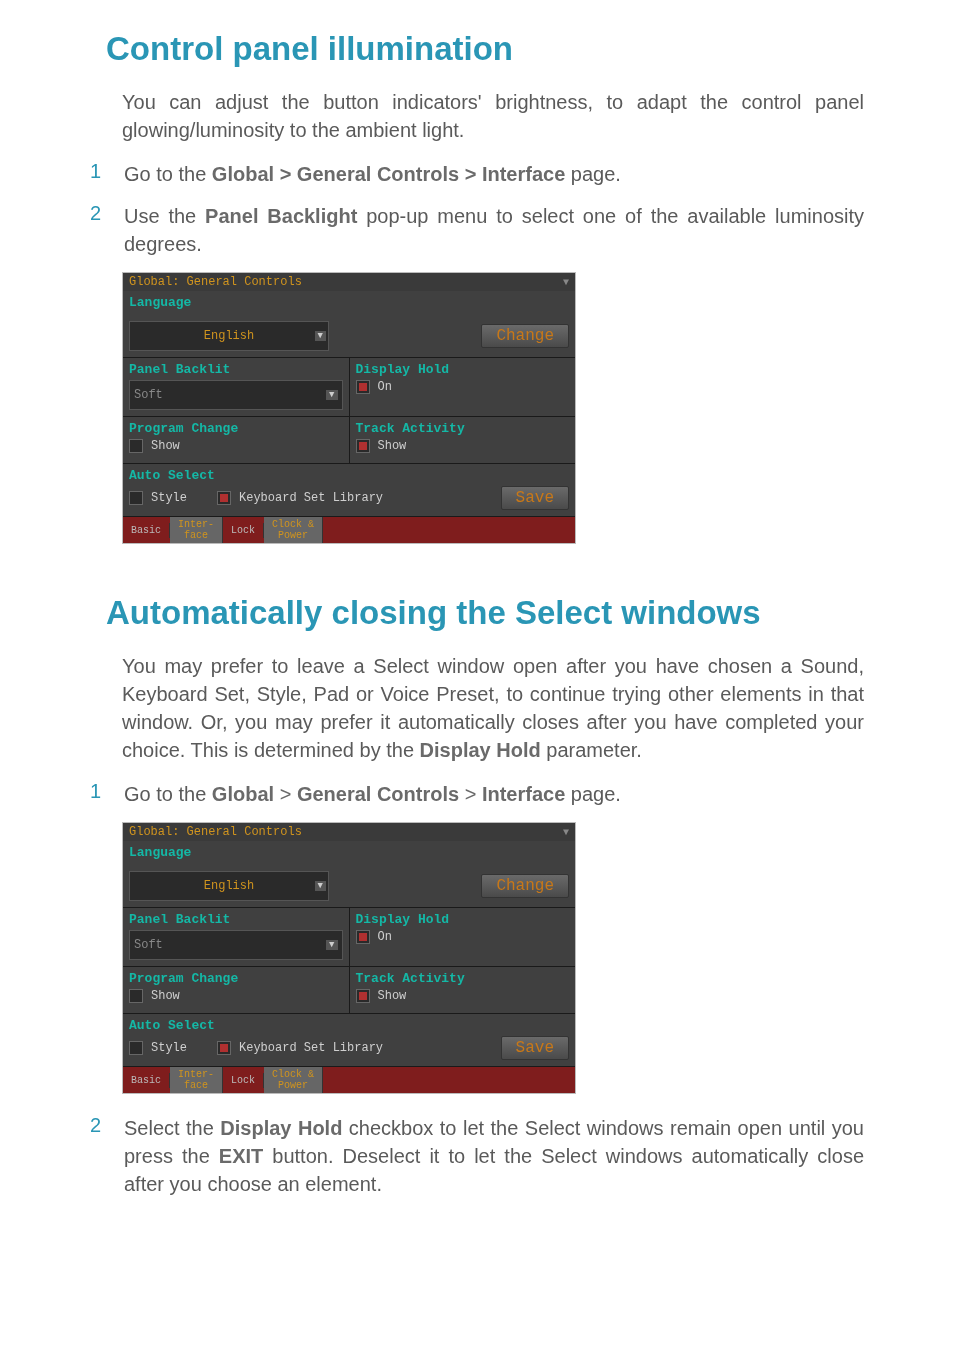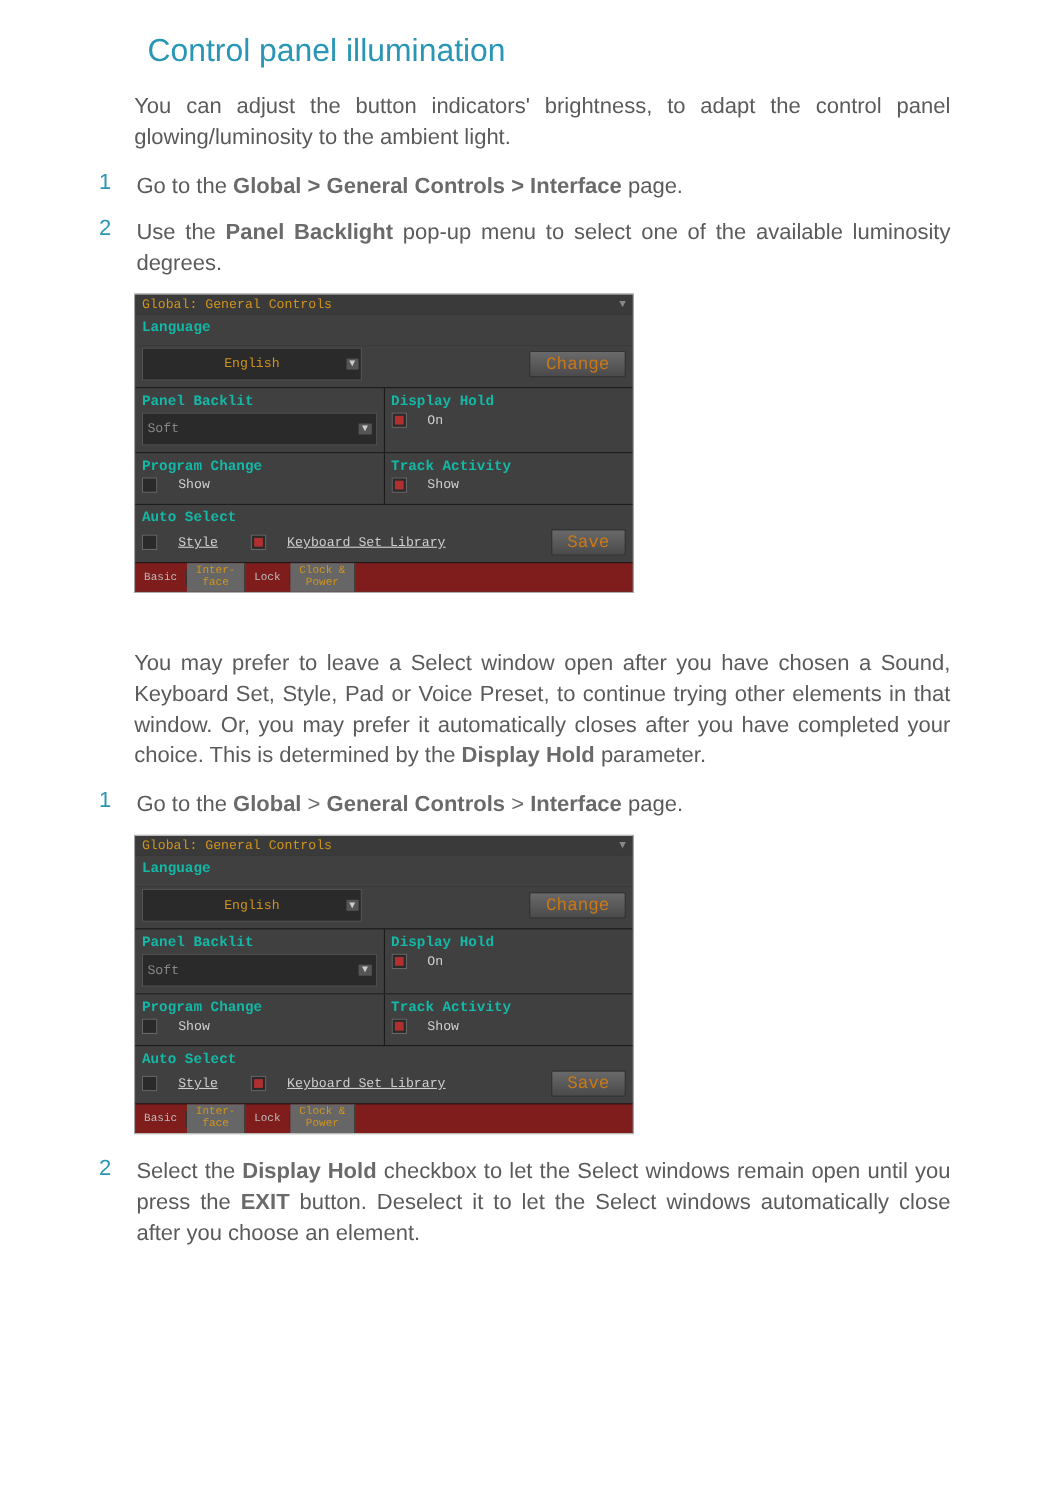--- a/index.html
+++ b/index.html
@@ -36,10 +36,10 @@
     }
     .section-heading {
       color: #2a96b5;
-      font-size: 29px;
-      font-weight: normal;
+      font-size: 33px;
+      font-weight: bold;
       margin-bottom: 20px;
-      margin-left: 44px;
+      margin-left: 16px;
     }
     .body-text {
       font-size: 20px;

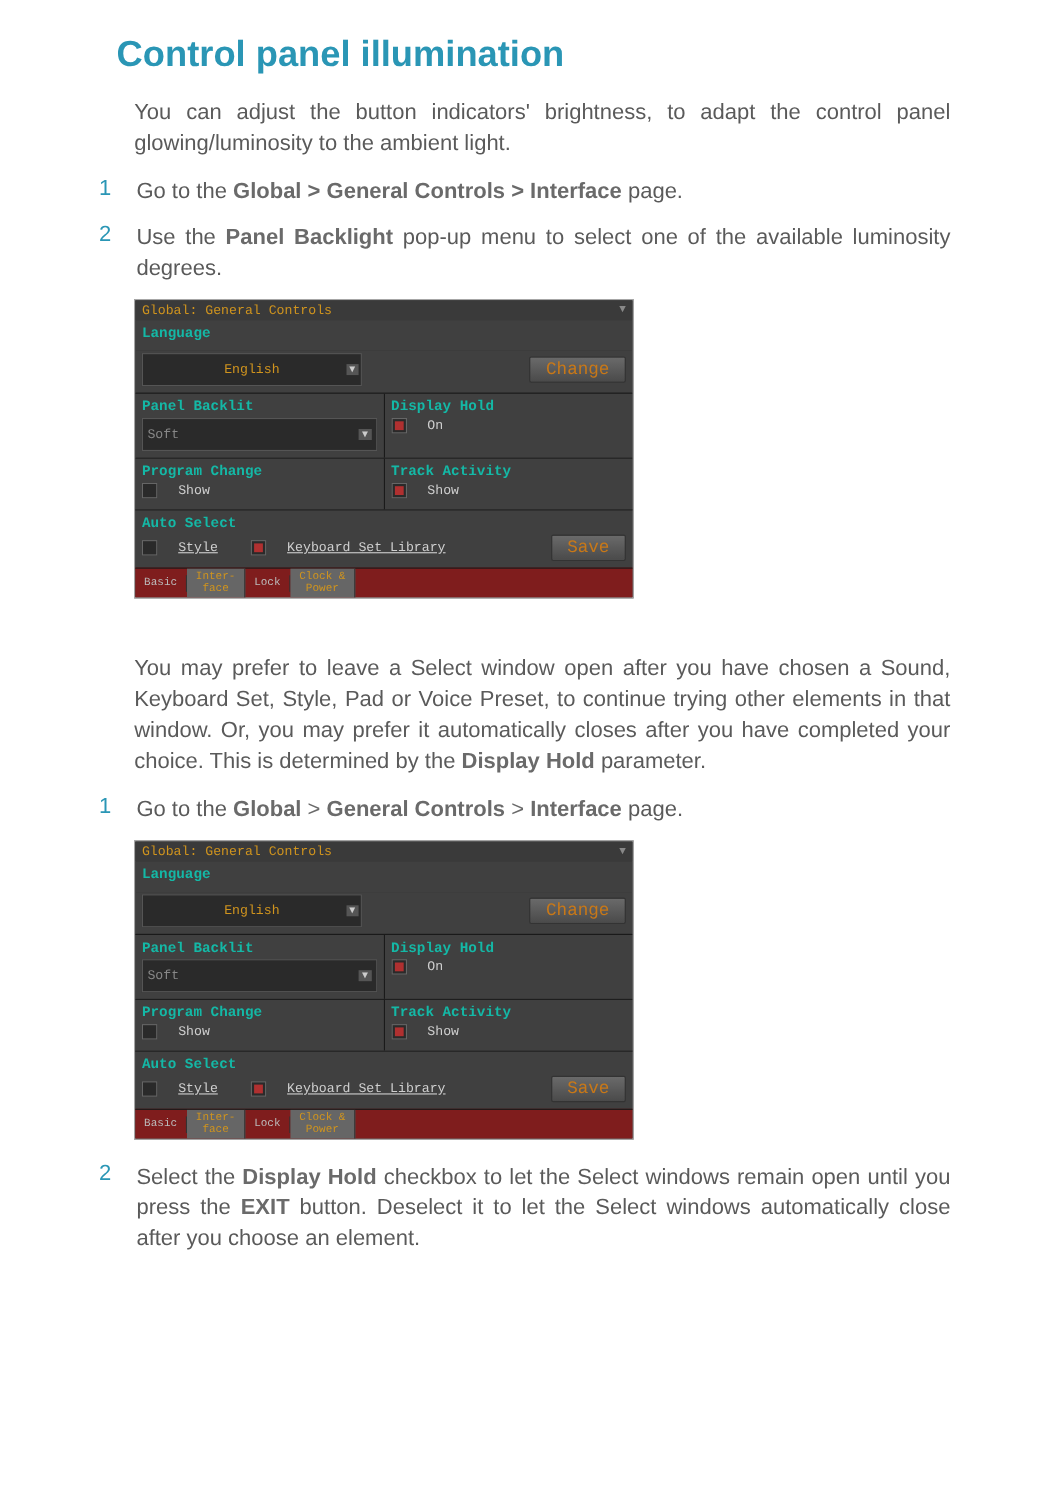--- a/index.html
+++ b/index.html
@@ -136,7 +136,7 @@
     .ss-checkbox {
       display: inline-flex;
       align-items: center;
-      gap: 19px;
+      gap: 8px;
       font-size: 12px;
       color: #cfcfcf;
     }

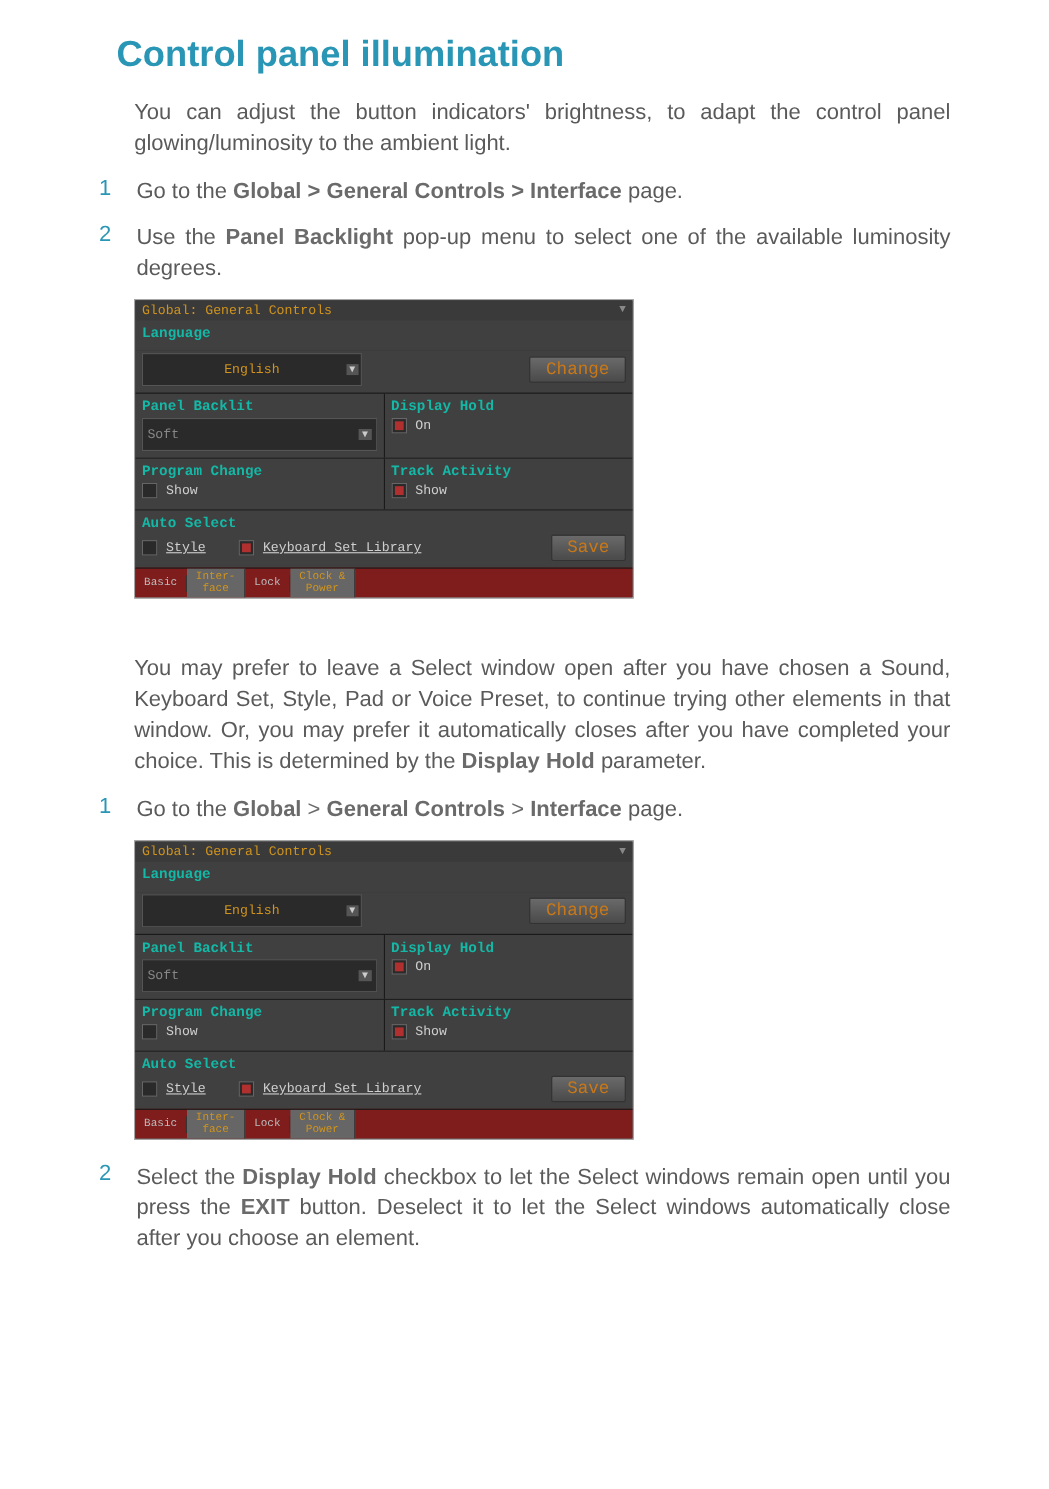--- a/index.html
+++ b/index.html
@@ -214,7 +214,6 @@
     .ss-auto-checks {
       display: flex;
       gap: 30px;
-      text-decoration: underline;
     }
   </style>
 </head>

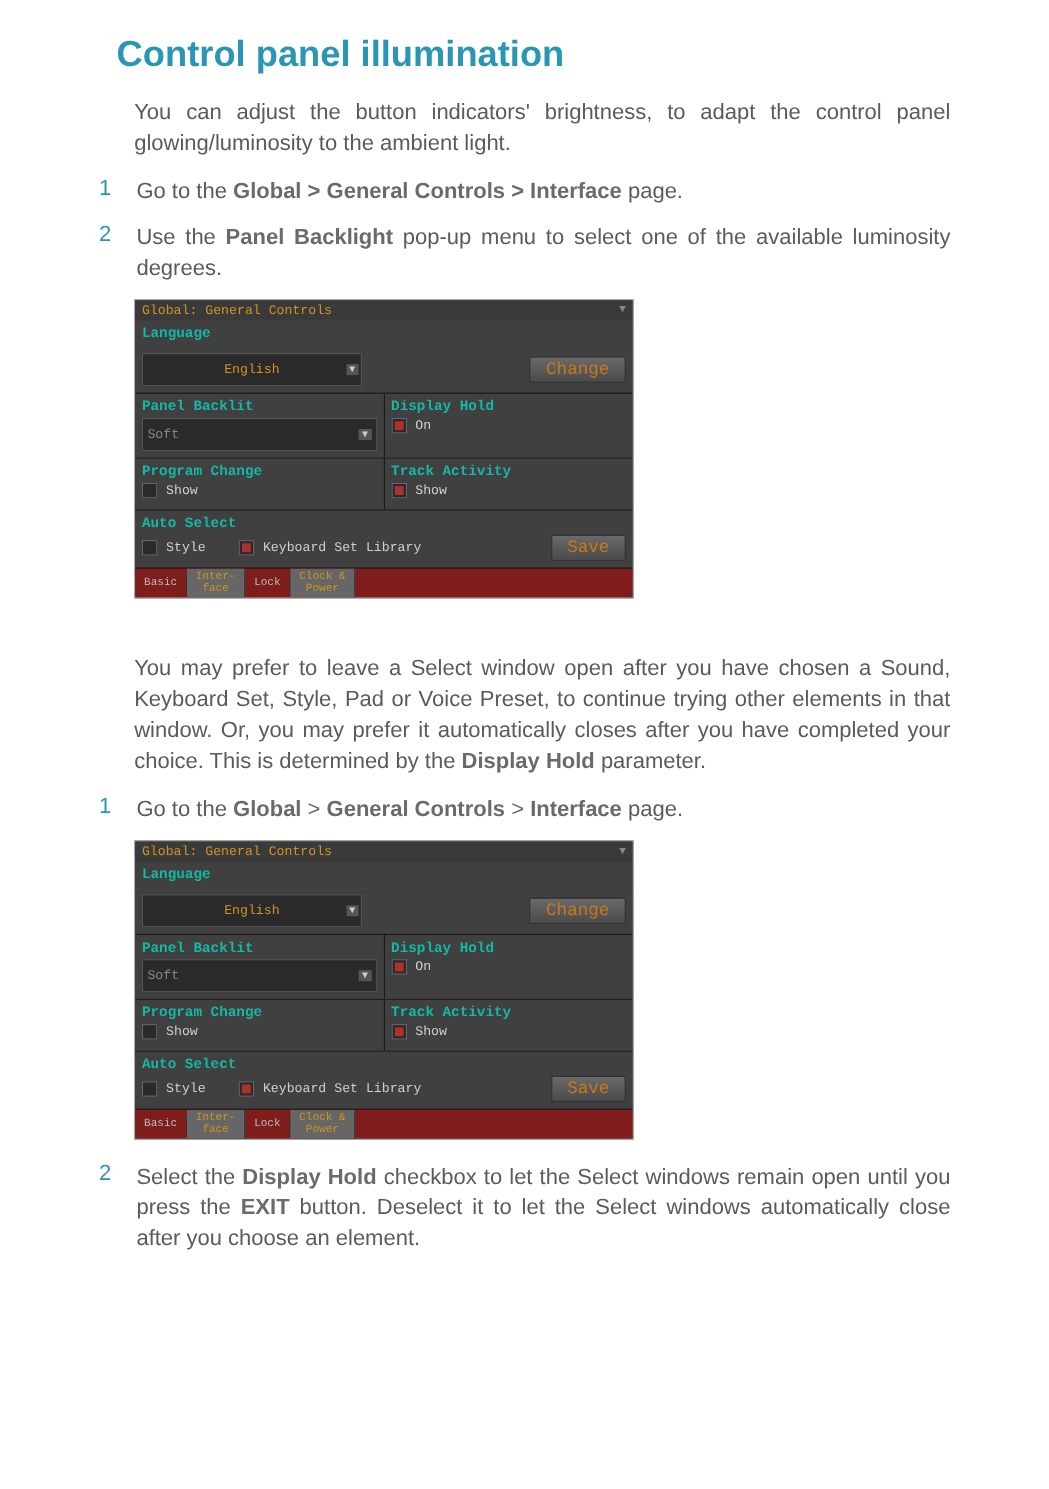--- a/index.html
+++ b/index.html
@@ -311,6 +311,7 @@
     </div>
   </div>
 
+  <h2 class="section-heading">Automatically closing the Select windows</h2>
   <p class="body-text">
     <span>You may prefer to leave a Select window open after you have chosen a Sound, Keyboard Set, Style, Pad or Voice Preset, to continue trying other elements in that window. Or, you may prefer it automatically closes after you have completed your choice. This is determined by the </span><span class="bold-label">Display Hold</span><span> parameter.</span>
   </p>

